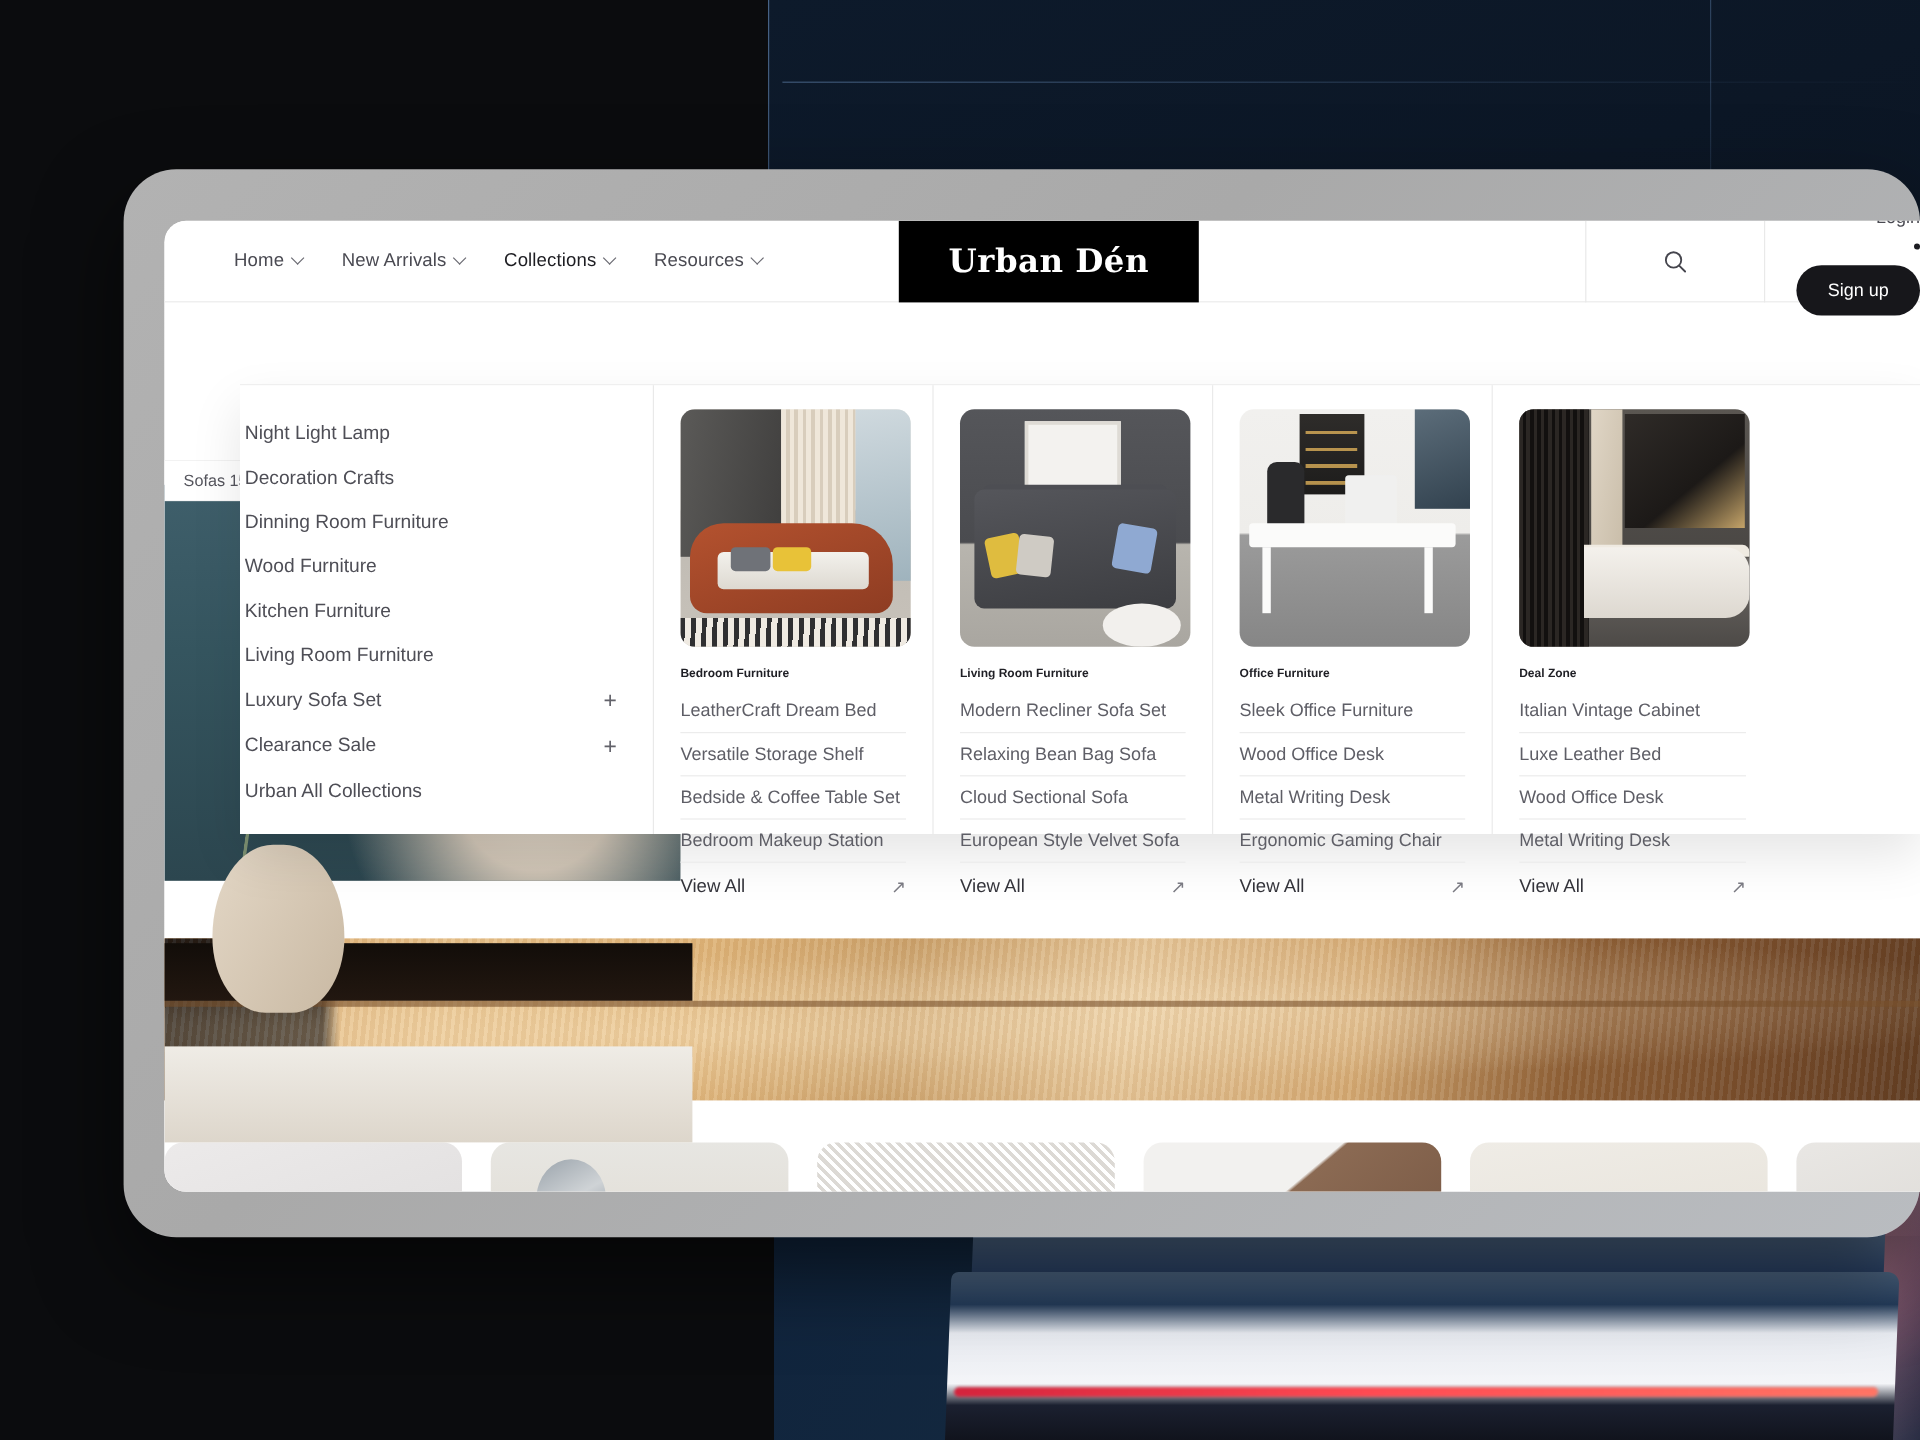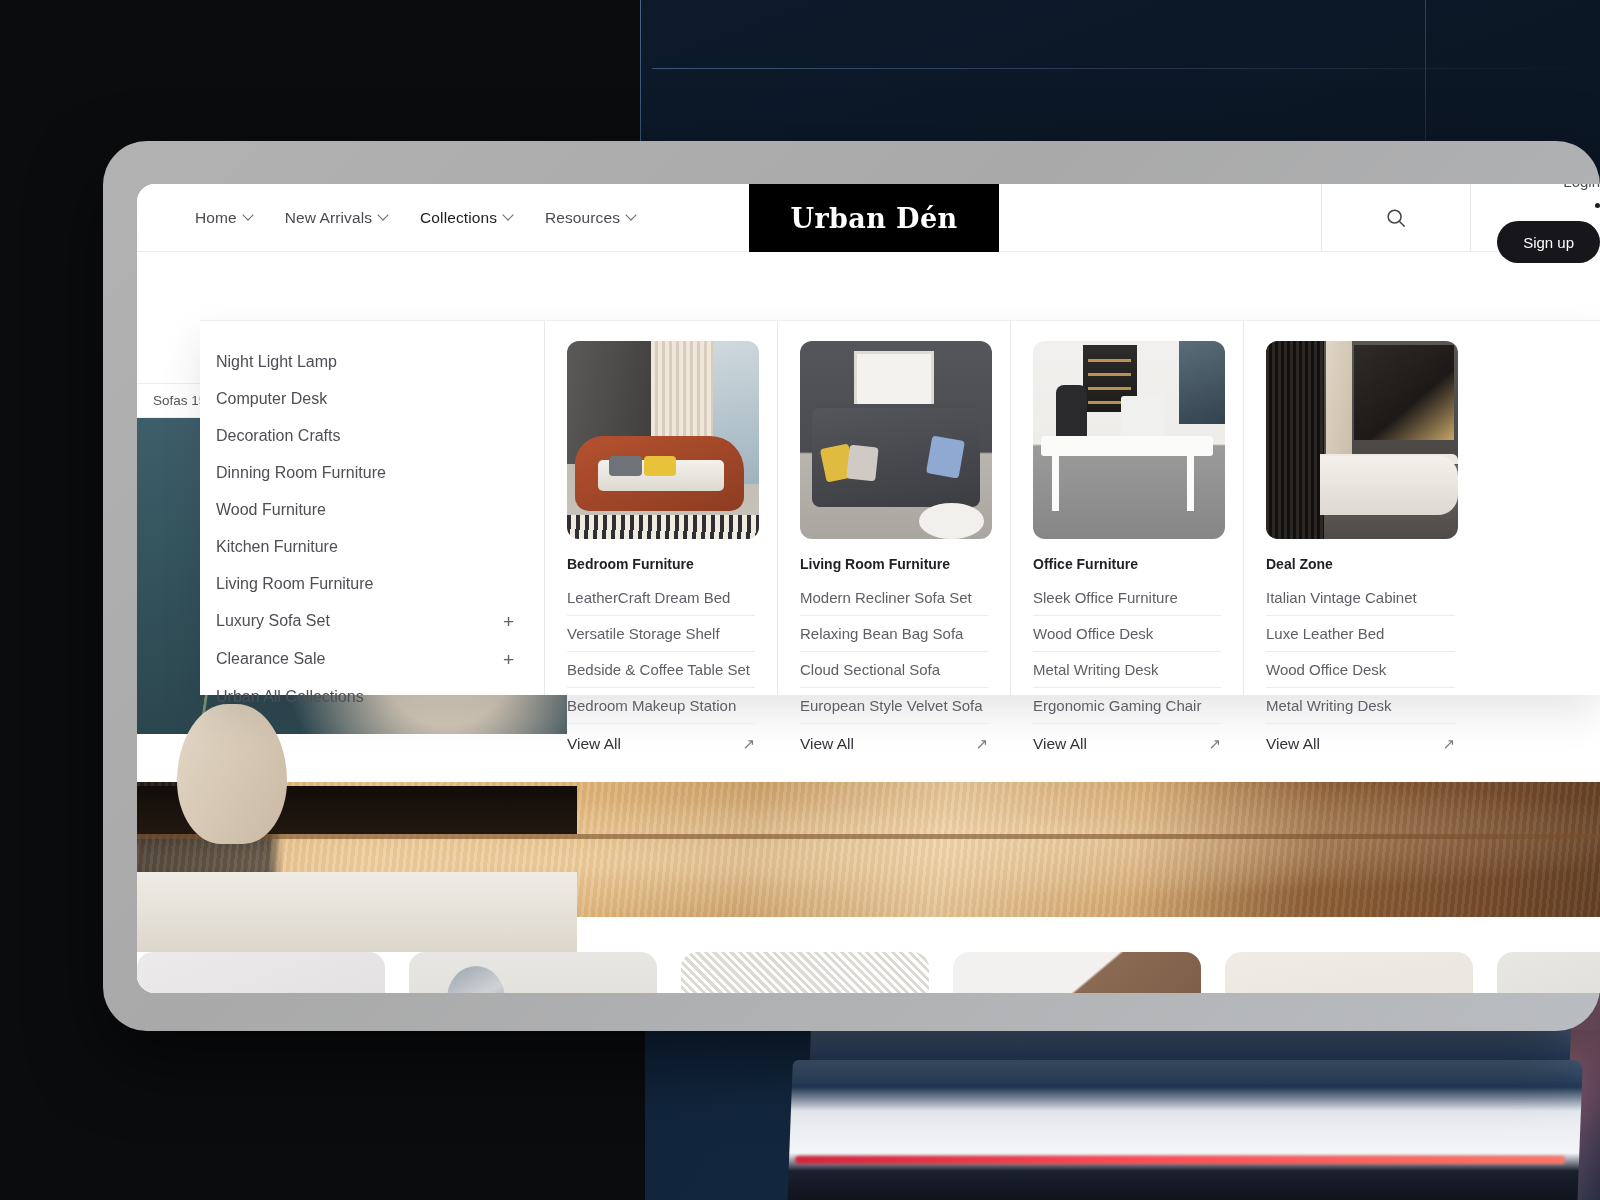--- a/index.html
+++ b/index.html
@@ -199,7 +199,7 @@
     box-shadow:0 18px 40px rgba(0,0,0,.10);
     border-top:1px solid #efefef;
   }
-  .mega-list{ width:345px; flex:none; padding:22px 0 0 16px; border-right:1px solid #e9e9e9; }
+  .mega-list{ width:345px; flex:none; padding:22px 0 0 4px; border-right:1px solid #e9e9e9; }
   .mega-item{
     display:flex; align-items:center; justify-content:space-between;
     padding:9.5px 30px 9.5px 0; font-size:16px; color:#4e4e56; cursor:pointer;

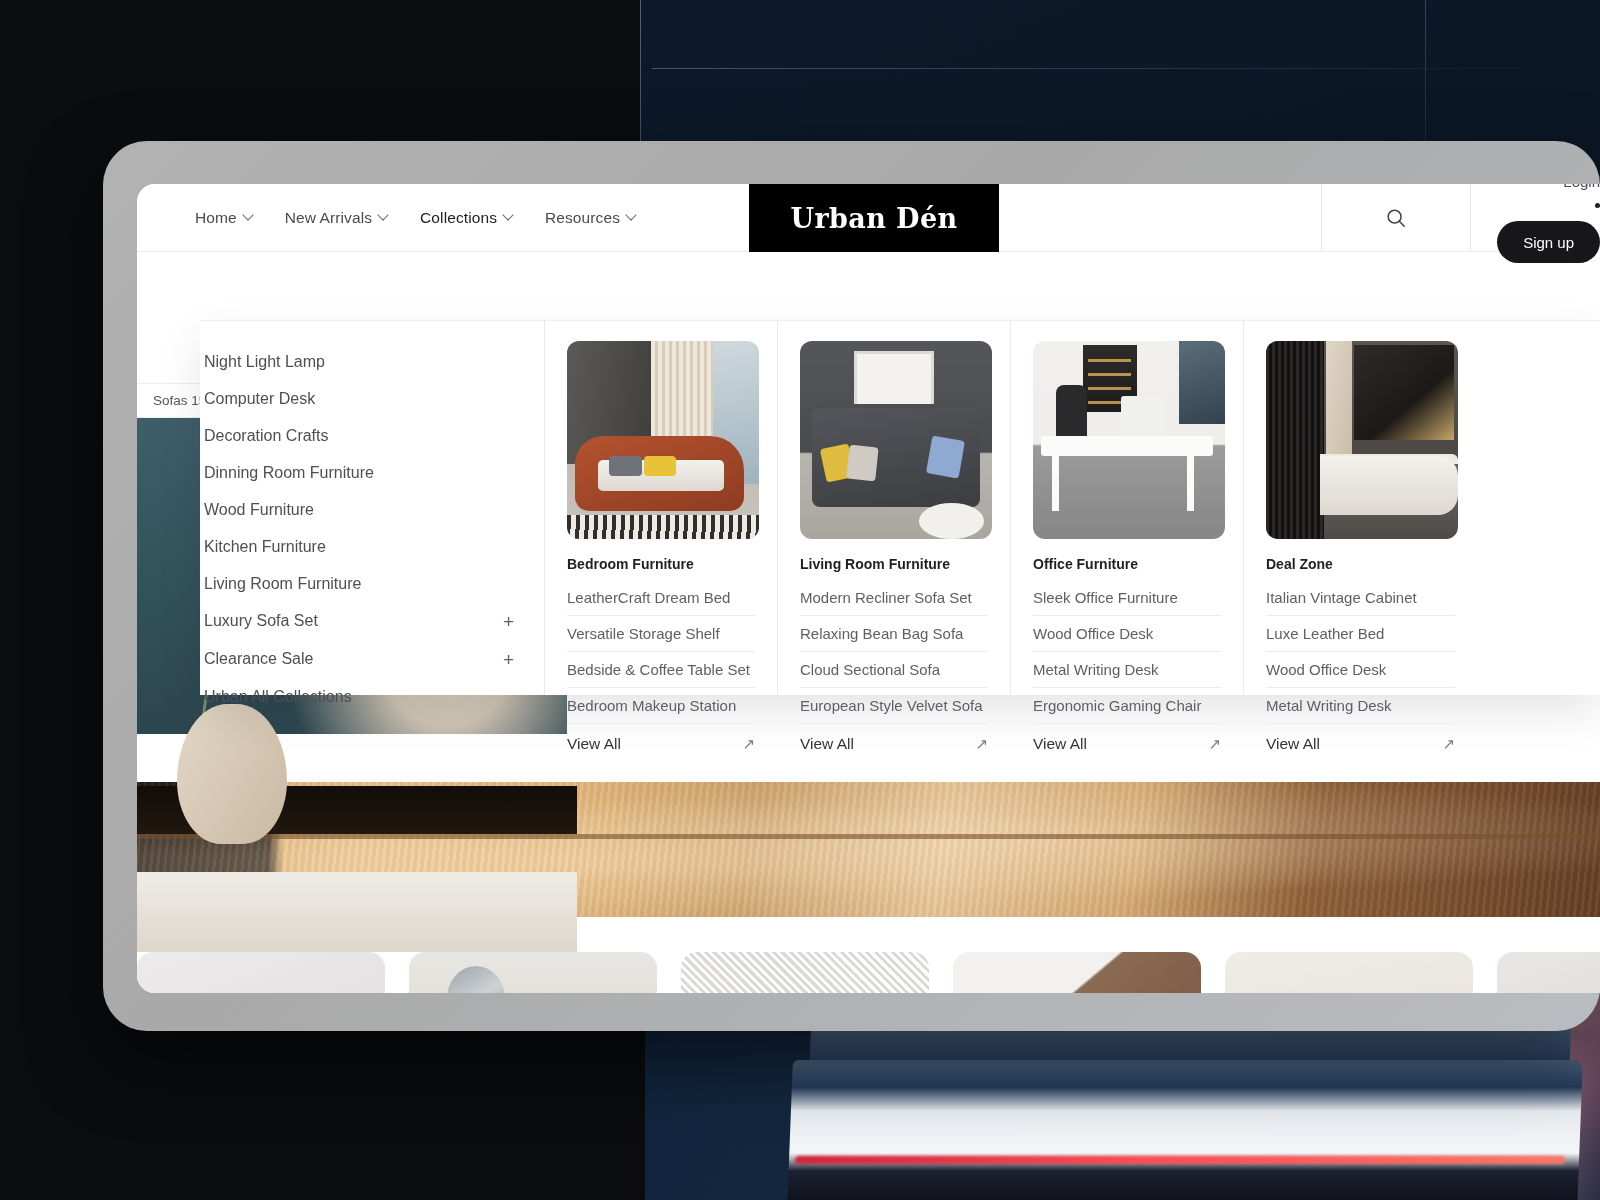--- a/index.html
+++ b/index.html
@@ -381,9 +381,6 @@
             <span>Night Light Lamp</span>
           </div>
           <div class="mega-item">
-            <span>Computer Desk</span>
-          </div>
-          <div class="mega-item">
             <span>Decoration Crafts</span>
           </div>
           <div class="mega-item">

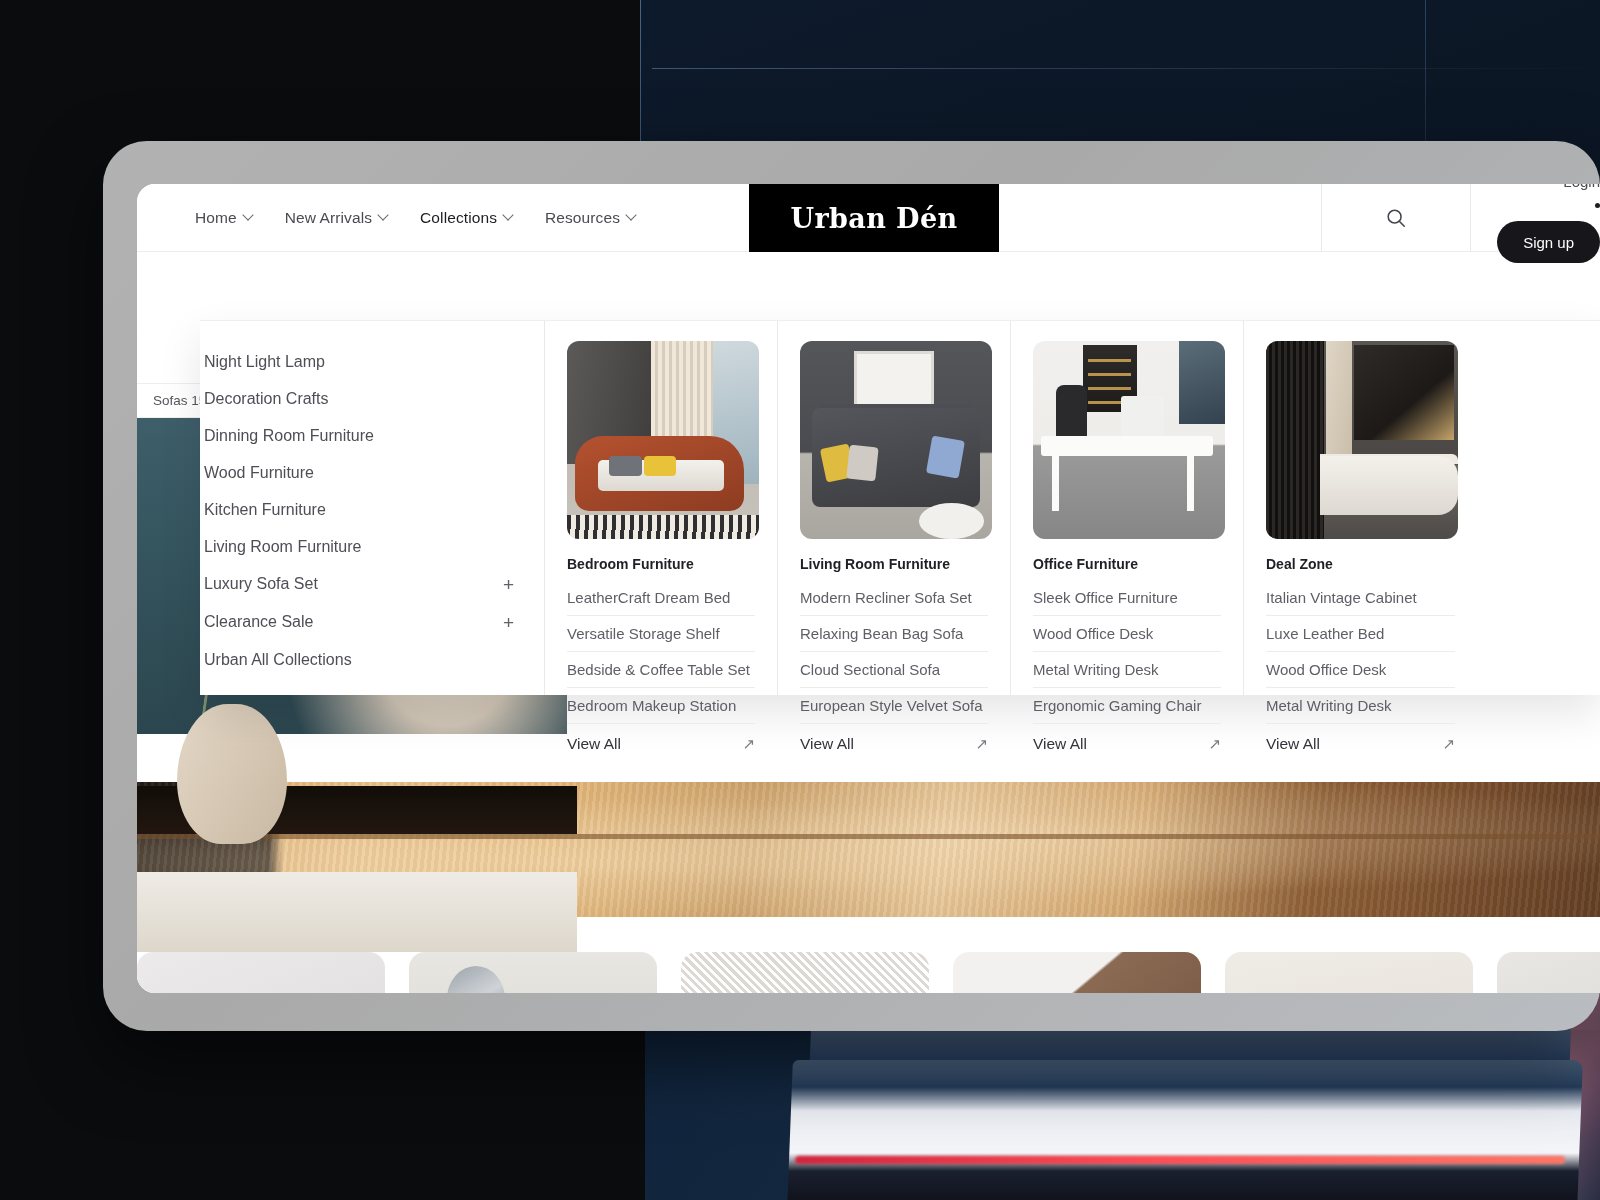--- a/index.html
+++ b/index.html
@@ -280,7 +280,7 @@
   .img-deal .cabtop{ position:absolute; left:28%; bottom:38%; width:72%; height:5%;
     background:#efeae1; border-radius:0 6px 0 0; }
 
-  .col-title{ font-size:14px; font-weight:700; color:#1f1f25; margin:17px 0 8px; }
+  .col-title{ font-size:10px; font-weight:700; color:#1f1f25; margin:17px 0 8px; }
   .col-link{
     font-size:15px; color:#5e5e66; padding:9px 0; border-bottom:1px solid #ececec;
     cursor:pointer; white-space:nowrap;

